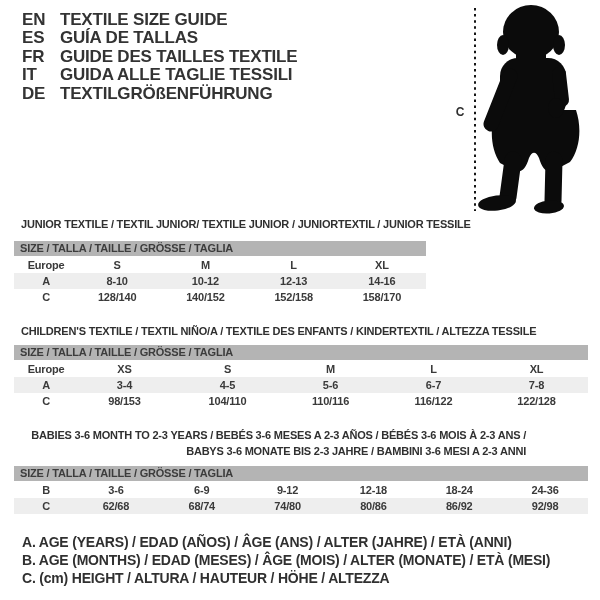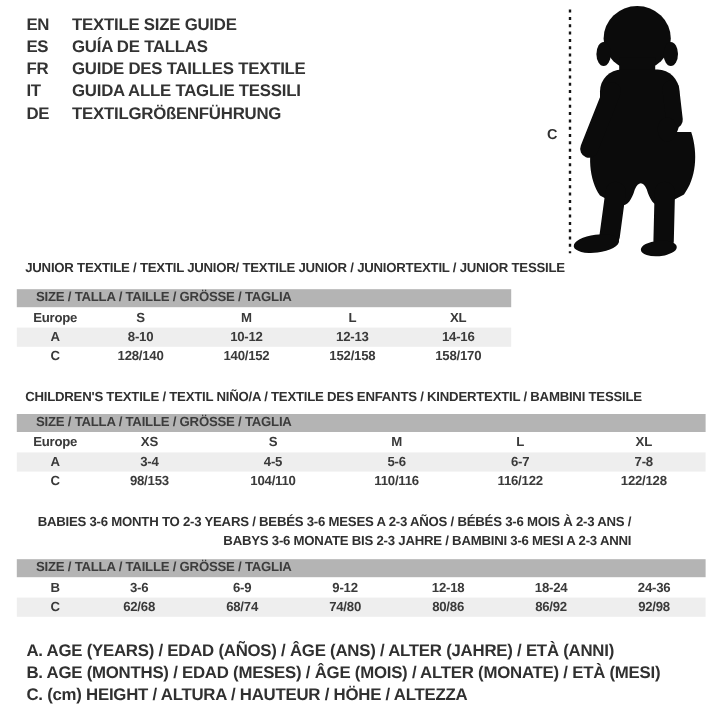--- a/index.html
+++ b/index.html
@@ -7,7 +7,7 @@
          font-family:"Liberation Sans",sans-serif;color:#3a3a3a;font-weight:bold;
          letter-spacing:-0.2px;}
   
-  #langs{position:absolute;left:22px;top:11px;font-size:14px;line-height:18.4px;color:#333;}
+  #langs{position:absolute;left:22px;top:11px;font-size:17px;line-height:18.4px;color:#333;}
   .lang-row{display:flex;}
   .lang-code{width:38px;}
   

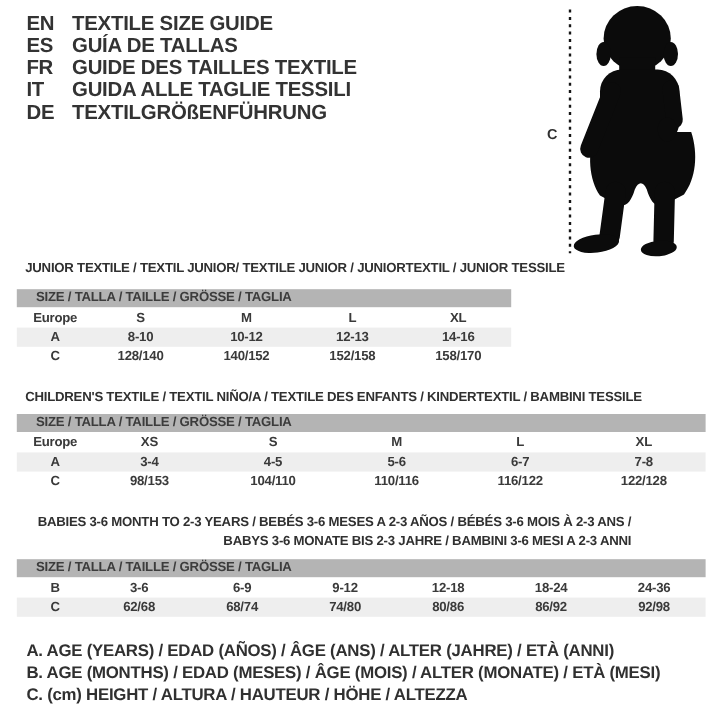--- a/index.html
+++ b/index.html
@@ -19,7 +19,7 @@
   
   .size-table{position:absolute;left:14px;font-size:11px;}
   .tbl-header{height:15px;line-height:15px;background:#b4b4b4;color:#3c3c3c;
-              padding-left:16px;margin-bottom:1px;}
+              padding-left:6px;margin-bottom:1px;}
   .trow{display:flex;height:16px;line-height:16px;align-items:center;}
   .trow.shaded{background:#eeeeee;}
   .cell{flex:1;text-align:center;}

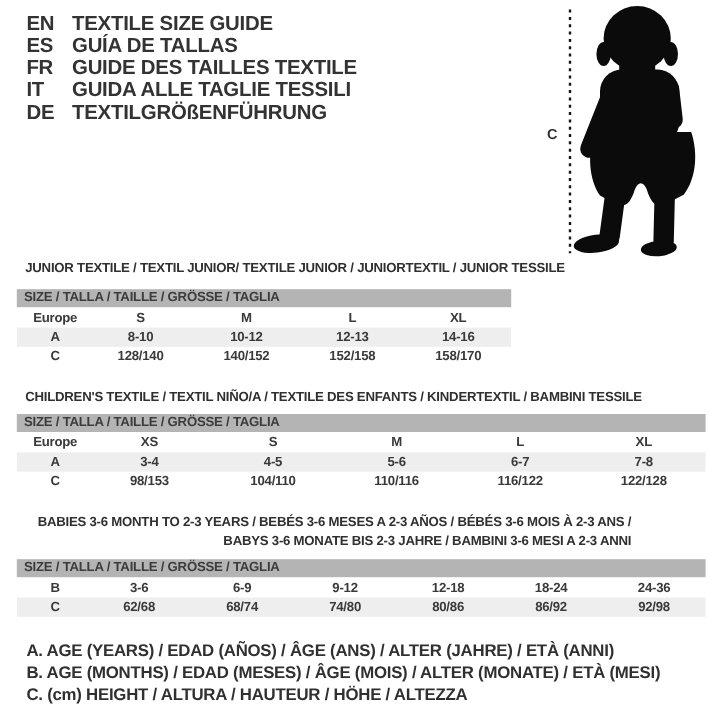--- a/index.html
+++ b/index.html
@@ -103,7 +103,7 @@
     </div>
   </div>
 
-  <div class="sec-title" style="top:323px;">CHILDREN'S TEXTILE / TEXTIL NIÑO/A / TEXTILE DES ENFANTS / KINDERTEXTIL / BAMBINI TESSILE</div>
+  <div class="sec-title" style="top:323px;">CHILDREN'S TEXTILE / TEXTIL NIÑO/A / TEXTILE DES ENFANTS / KINDERTEXTIL / ALTEZZA TESSILE</div>
   <div class="size-table" style="top:345px;width:574px;">
     <div class="tbl-header">SIZE / TALLA / TAILLE / GRÖSSE / TAGLIA</div>
     <div class="trow">

